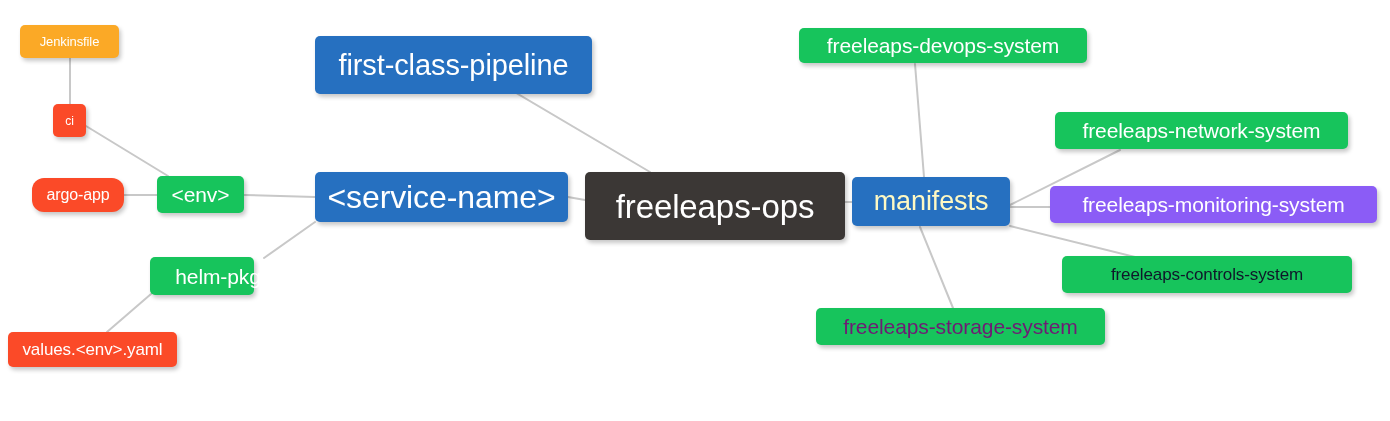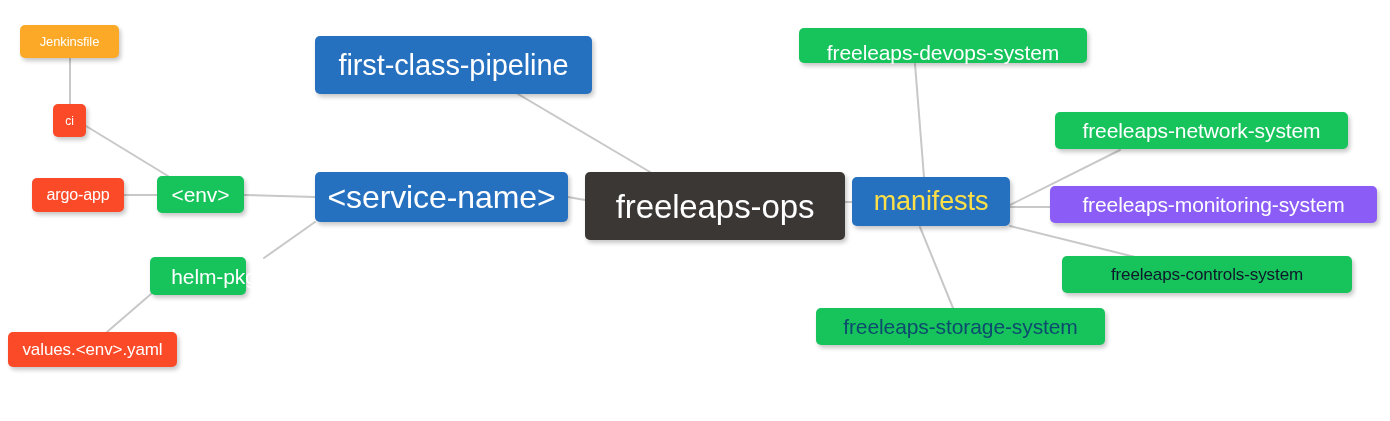--- a/index.html
+++ b/index.html
@@ -95,7 +95,7 @@
       <div class="node" style="left: 852px; top: 177px; width: 158px; height: 49px; background: rgb(38, 112, 192); color: #fde047; font-size: 27px;">
         <span class="node-label">manifests</span>
       </div>
-      <div class="node" style="left: 799px; top: 28px; width: 288px; height: 35px; background: rgb(23, 196, 92); color: rgb(255, 255, 255); font-size: 21px; align-items: flex-end;">
+      <div class="node" style="left: 799px; top: 28px; width: 288px; height: 35px; background: rgb(23, 196, 92); color: rgb(255, 255, 255); font-size: 21px;">
         <span class="node-label">freeleaps-devops-system</span>
       </div>
       <div class="node" style="left: 1055px; top: 112px; width: 293px; height: 37px; background: rgb(23, 196, 92); color: rgb(255, 255, 255); font-size: 21px;">

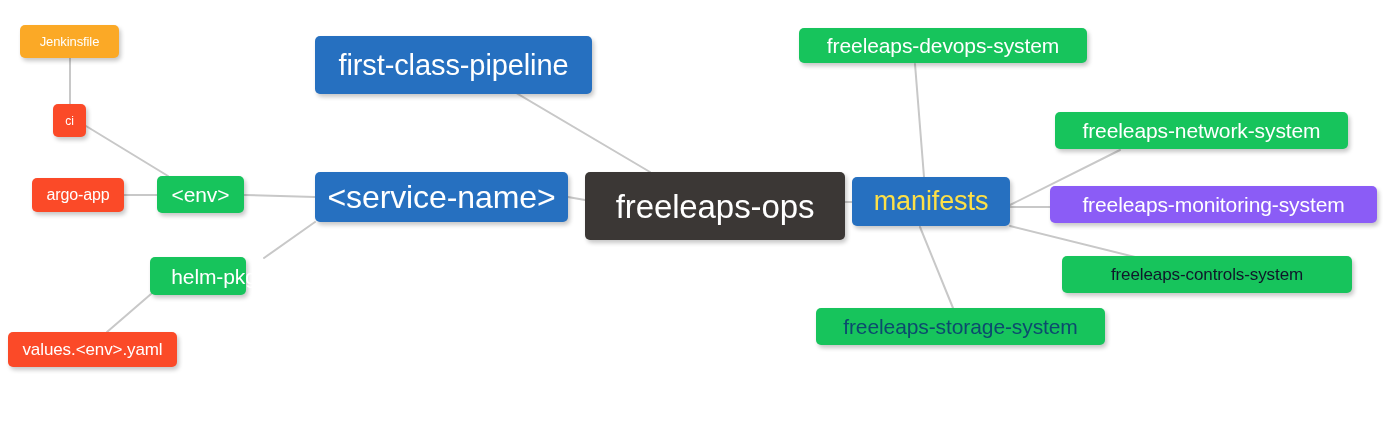--- a/index.html
+++ b/index.html
@@ -71,7 +71,7 @@
       <div class="node" style="left: 53px; top: 104px; width: 33px; height: 33px; background: rgb(251, 74, 40); color: rgb(255, 255, 255); font-size: 12px;">
         <span class="node-label">ci</span>
       </div>
-      <div class="node" style="left: 32px; top: 178px; width: 92px; height: 34px; background: rgb(251, 74, 40); color: rgb(255, 255, 255); font-size: 16px;">
+      <div class="node" style="left: 32px; top: 178px; width: 92px; height: 34px; background: rgb(251, 74, 40); color: rgb(255, 255, 255); font-size: 16px; border-radius: 12px;">
         <span class="node-label">argo-app</span>
       </div>
       <div class="node" style="left: 157px; top: 176px; width: 87px; height: 37px; background: rgb(23, 196, 92); color: rgb(255, 255, 255); font-size: 21px; text-align: right;">

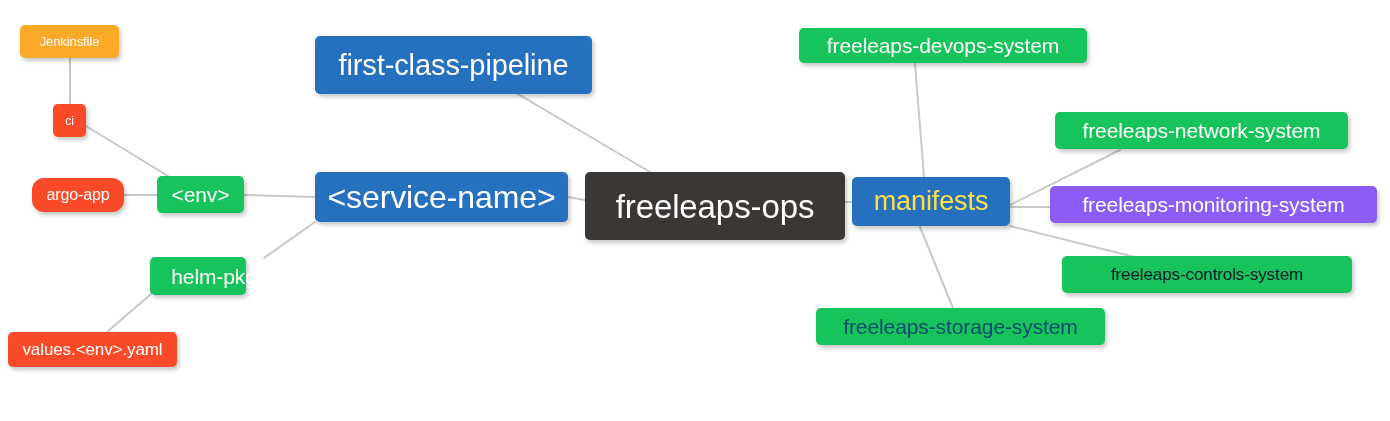--- a/index.html
+++ b/index.html
@@ -92,7 +92,7 @@
       <div class="node" style="left: 585px; top: 172px; width: 260px; height: 68px; background: rgb(59, 55, 53); color: rgb(255, 255, 255); font-size: 33px;">
         <span class="node-label">freeleaps-ops</span>
       </div>
-      <div class="node" style="left: 852px; top: 177px; width: 158px; height: 49px; background: rgb(38, 112, 192); color: #fde047; font-size: 27px;">
+      <div class="node" style="left: 852px; top: 177px; width: 158px; height: 49px; background: rgb(38, 112, 192); color: #fef9c3; font-size: 27px;">
         <span class="node-label">manifests</span>
       </div>
       <div class="node" style="left: 799px; top: 28px; width: 288px; height: 35px; background: rgb(23, 196, 92); color: rgb(255, 255, 255); font-size: 21px;">

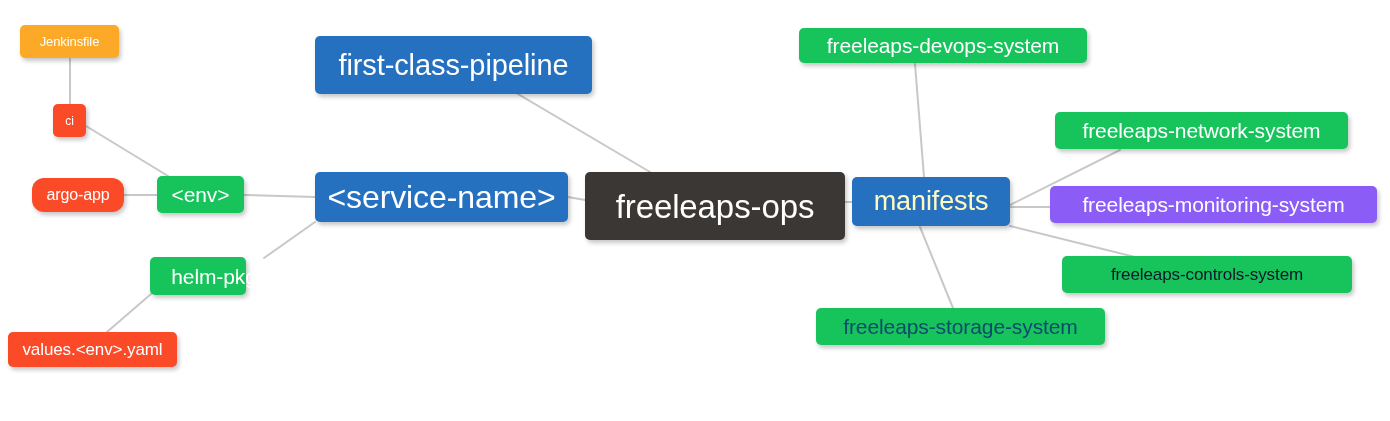--- a/index.html
+++ b/index.html
@@ -77,7 +77,7 @@
       <div class="node" style="left: 157px; top: 176px; width: 87px; height: 37px; background: rgb(23, 196, 92); color: rgb(255, 255, 255); font-size: 21px; text-align: right;">
         <span class="node-label">&lt;env&gt;</span>
       </div>
-      <div class="node" style="left: 150px; top: 257px; width: 96px; height: 38px; background: rgb(23, 196, 92); color: rgb(255, 255, 255); font-size: 21px; padding-left: 32px;">
+      <div class="node" style="left: 150px; top: 257px; width: 104px; height: 38px; background: rgb(23, 196, 92); color: rgb(255, 255, 255); font-size: 21px; padding-left: 32px;">
         <span class="node-label">helm-pkg</span>
       </div>
       <div class="node" style="left: 8px; top: 332px; width: 169px; height: 35px; background: rgb(251, 74, 40); color: rgb(255, 255, 255); font-size: 17px;">

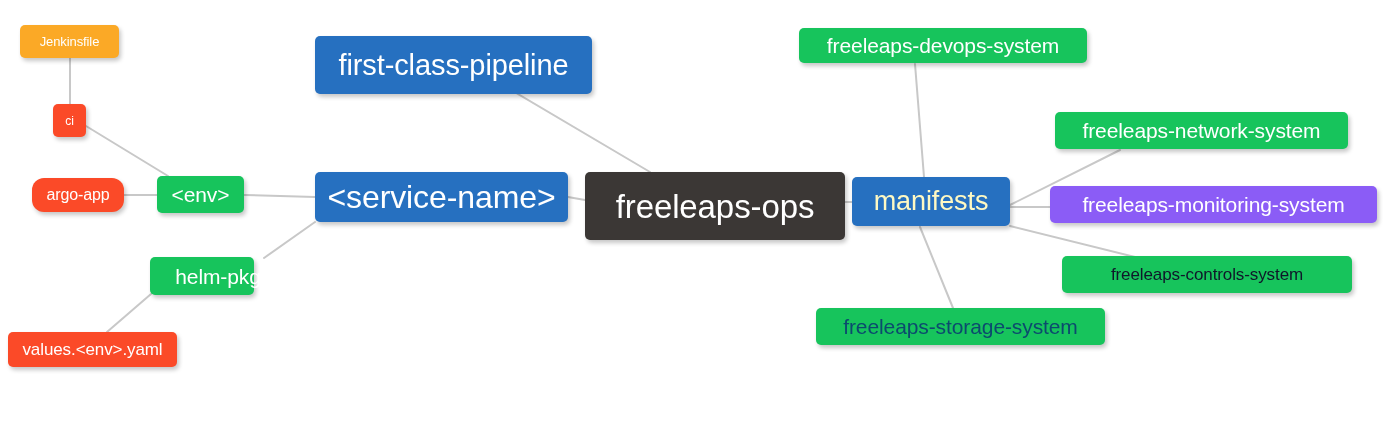--- a/index.html
+++ b/index.html
@@ -107,7 +107,7 @@
       <div class="node" style="left: 1062px; top: 256px; width: 290px; height: 37px; background: rgb(23, 196, 92); color: #0f172a; font-size: 17px;">
         <span class="node-label">freeleaps-controls-system</span>
       </div>
-      <div class="node" style="left: 816px; top: 308px; width: 289px; height: 37px; background: rgb(23, 196, 92); color: #0c4a6e; font-size: 21px;">
+      <div class="node" style="left: 816px; top: 308px; width: 289px; height: 37px; background: rgb(23, 196, 92); color: #701a75; font-size: 21px;">
         <span class="node-label">freeleaps-storage-system</span>
       </div>
     </div>

